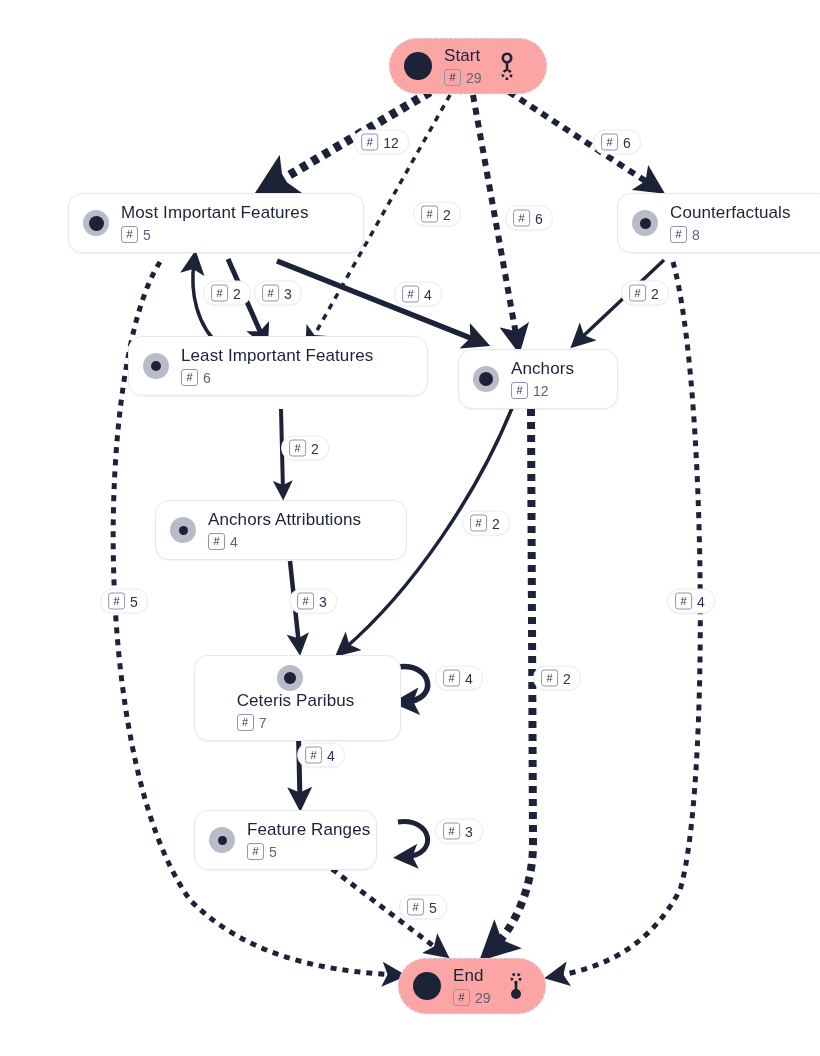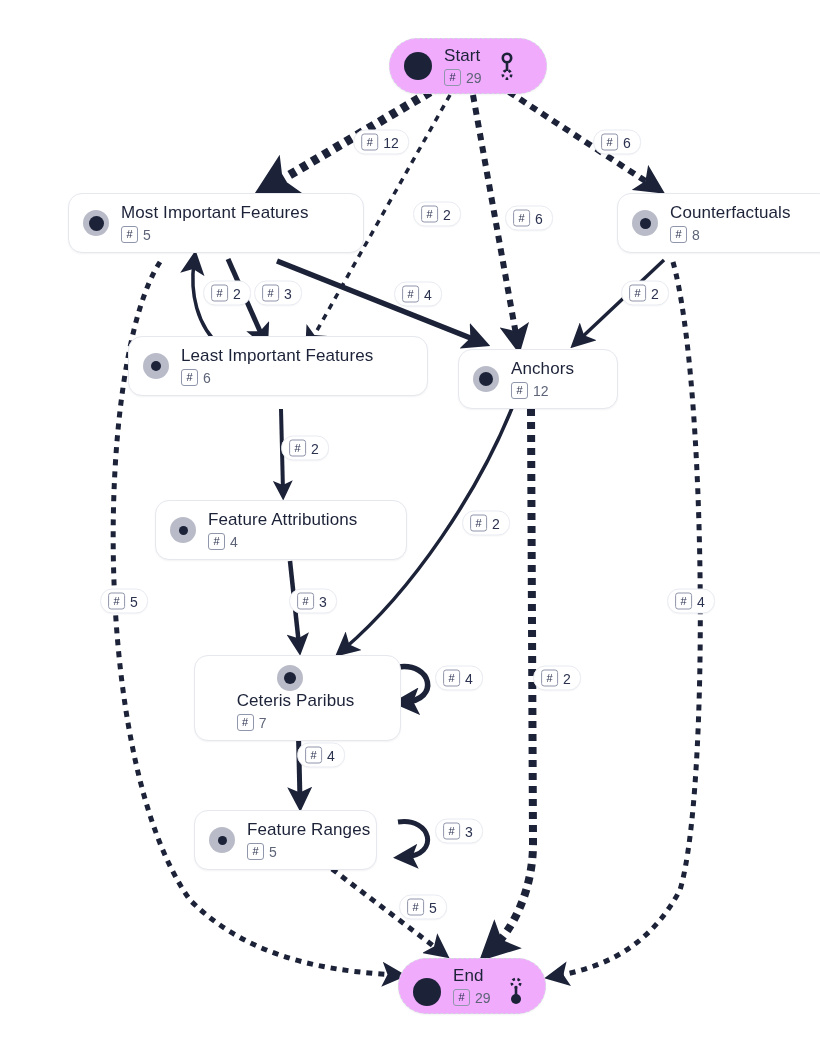--- a/index.html
+++ b/index.html
@@ -41,7 +41,7 @@
   .node.terminal {
     border: 1.5px dashed #d5d8e2;
     border-radius: 30px;
-    background: #f0abfc;
+    background: #fca5a5;
     padding: 7px 16px 7px 14px;
   }
   .node-dot {

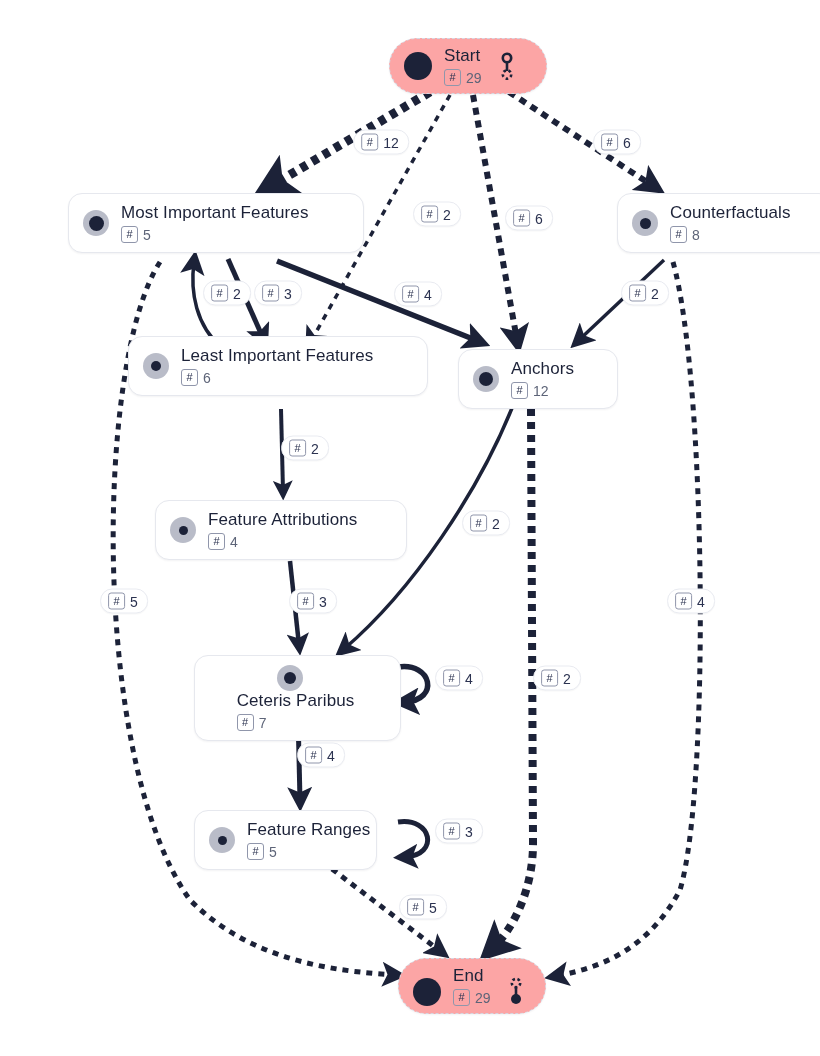--- a/index.html
+++ b/index.html
@@ -257,7 +257,7 @@
       <i style="width:9px;height:9px;"></i>
     </span>
     <span class="node-body">
-      <span class="node-title">Feature Attributions</span>
+      <span class="node-title">Anchors Attributions</span>
       <span class="node-count">
         <span class="hashbox">#</span>
         <span class="count-val">4</span>

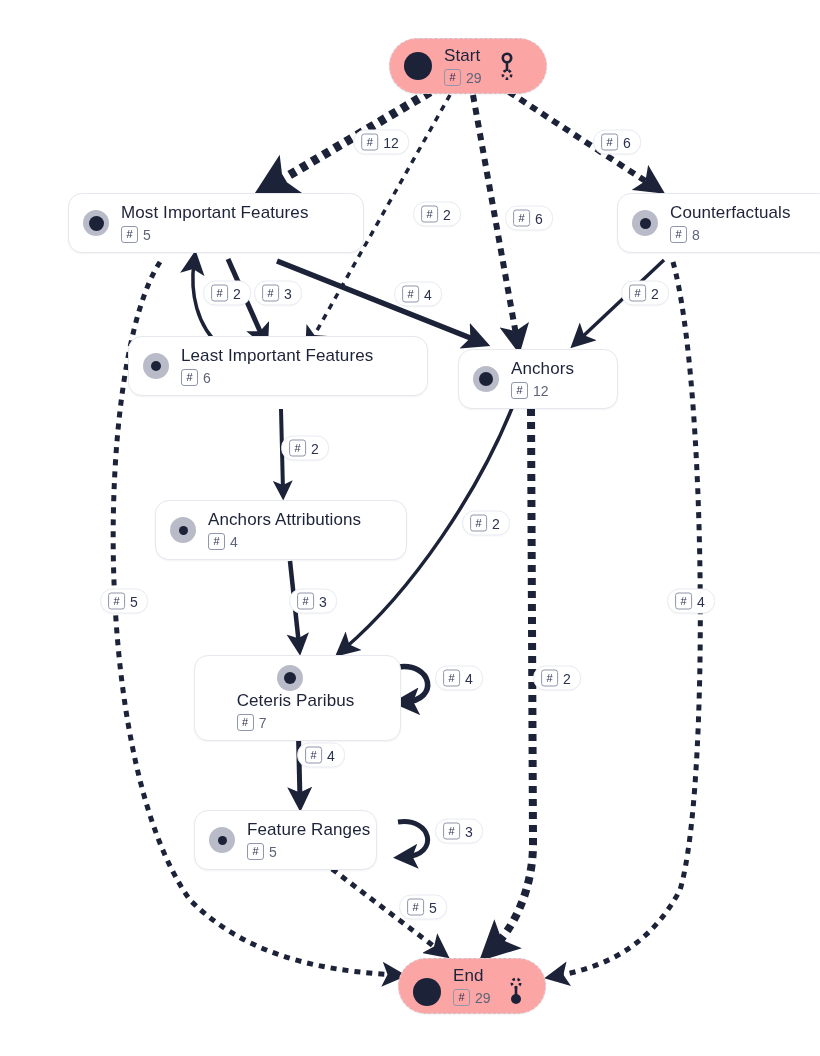--- a/index.html
+++ b/index.html
@@ -291,7 +291,7 @@
     </span>
   </div>
 
-  <div class="node terminal" style="left:398px; top:958px; width:148px;align-items:flex-end;">
+  <div class="node terminal" style="left:398px; top:958px; width:148px;">
     <span class="node-dot">
       <i style="width:28px;height:28px;"></i>
     </span>

